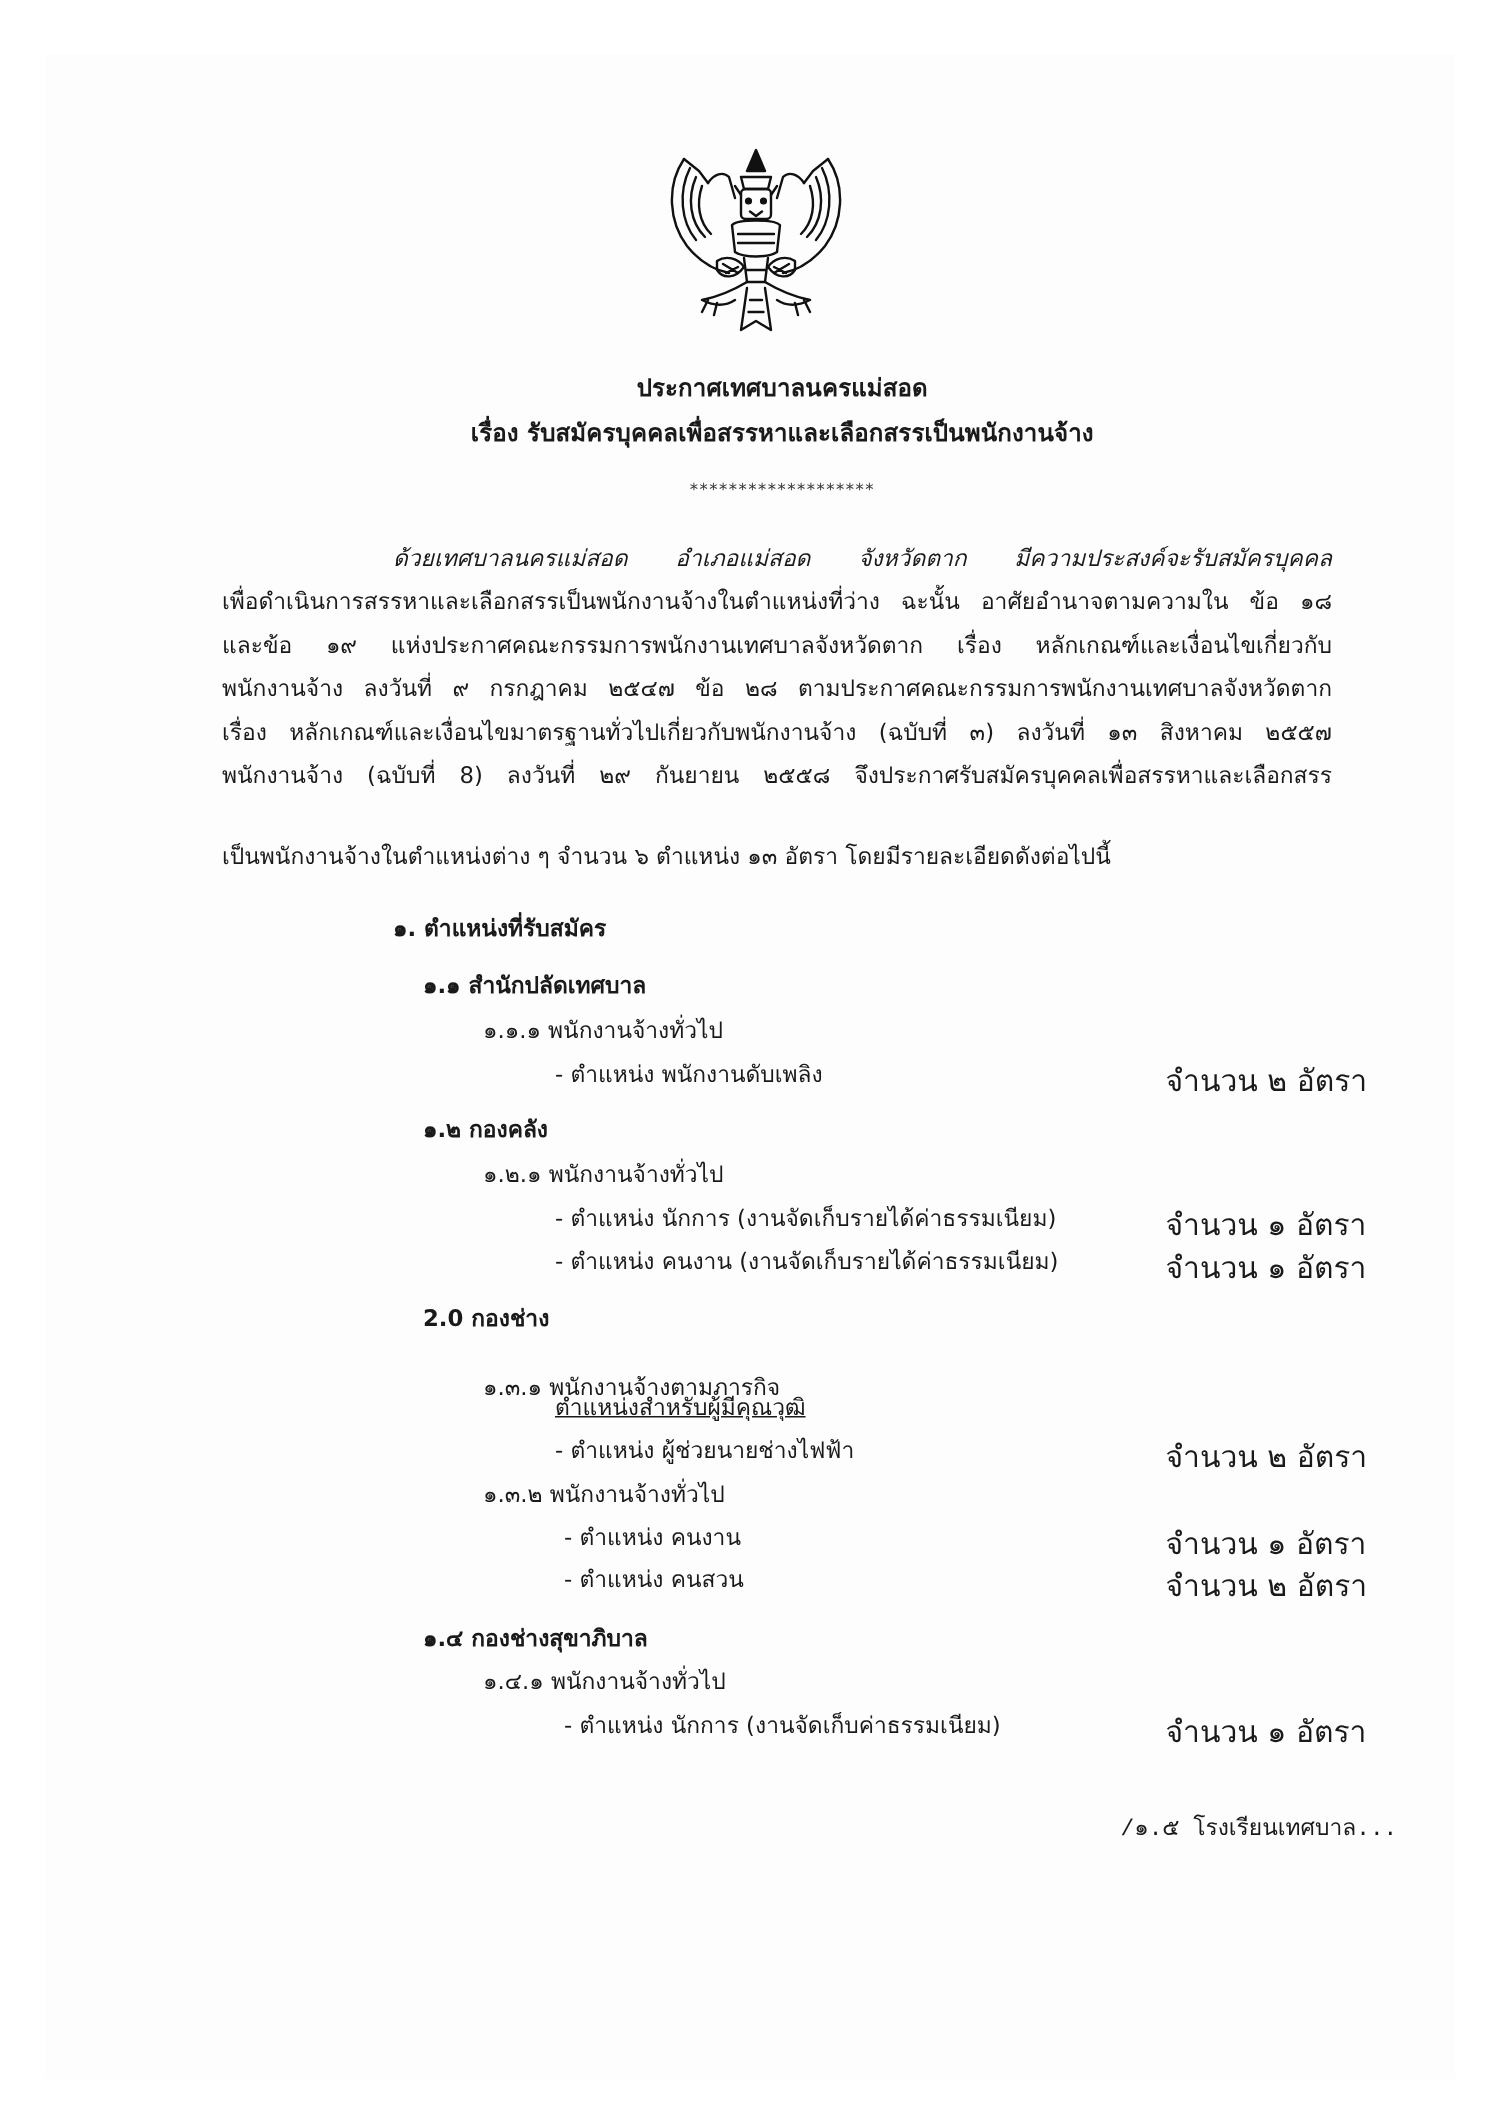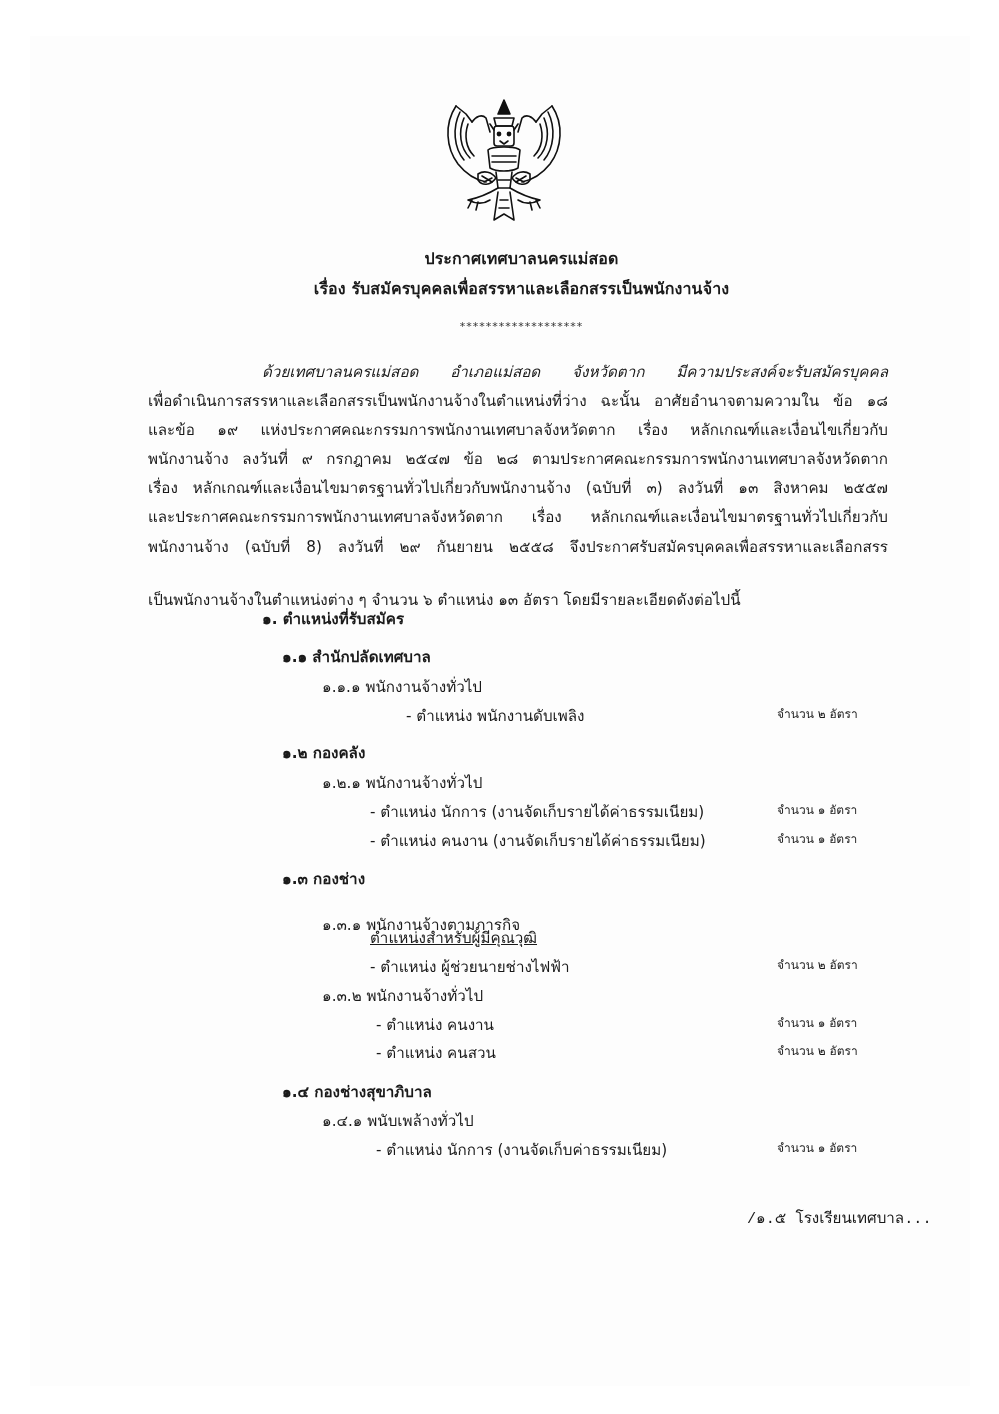--- a/index.html
+++ b/index.html
@@ -151,7 +151,6 @@
   <span class="line">และข้อ ๑๙ แห่งประกาศคณะกรรมการพนักงานเทศบาลจังหวัดตาก เรื่อง หลักเกณฑ์และเงื่อนไขเกี่ยวกับ</span>
   <span class="line">พนักงานจ้าง ลงวันที่ ๙ กรกฎาคม ๒๕๔๗ ข้อ ๒๘ ตามประกาศคณะกรรมการพนักงานเทศบาลจังหวัดตาก</span>
   <span class="line">เรื่อง หลักเกณฑ์และเงื่อนไขมาตรฐานทั่วไปเกี่ยวกับพนักงานจ้าง (ฉบับที่ ๓) ลงวันที่ ๑๓ สิงหาคม ๒๕๕๗</span>
-  <span class="line">และประกาศคณะกรรมการพนักงานเทศบาลจังหวัดตาก เรื่อง หลักเกณฑ์และเงื่อนไขมาตรฐานทั่วไปเกี่ยวกับ</span>
   <span class="line">พนักงานจ้าง (ฉบับที่ 8) ลงวันที่ ๒๙ กันยายน ๒๕๕๘ จึงประกาศรับสมัครบุคคลเพื่อสรรหาและเลือกสรร</span>
   <span class="line last">เป็นพนักงานจ้างในตำแหน่งต่าง ๆ จำนวน ๖ ตำแหน่ง ๑๓ อัตรา โดยมีรายละเอียดดังต่อไปนี้</span>
 </div>

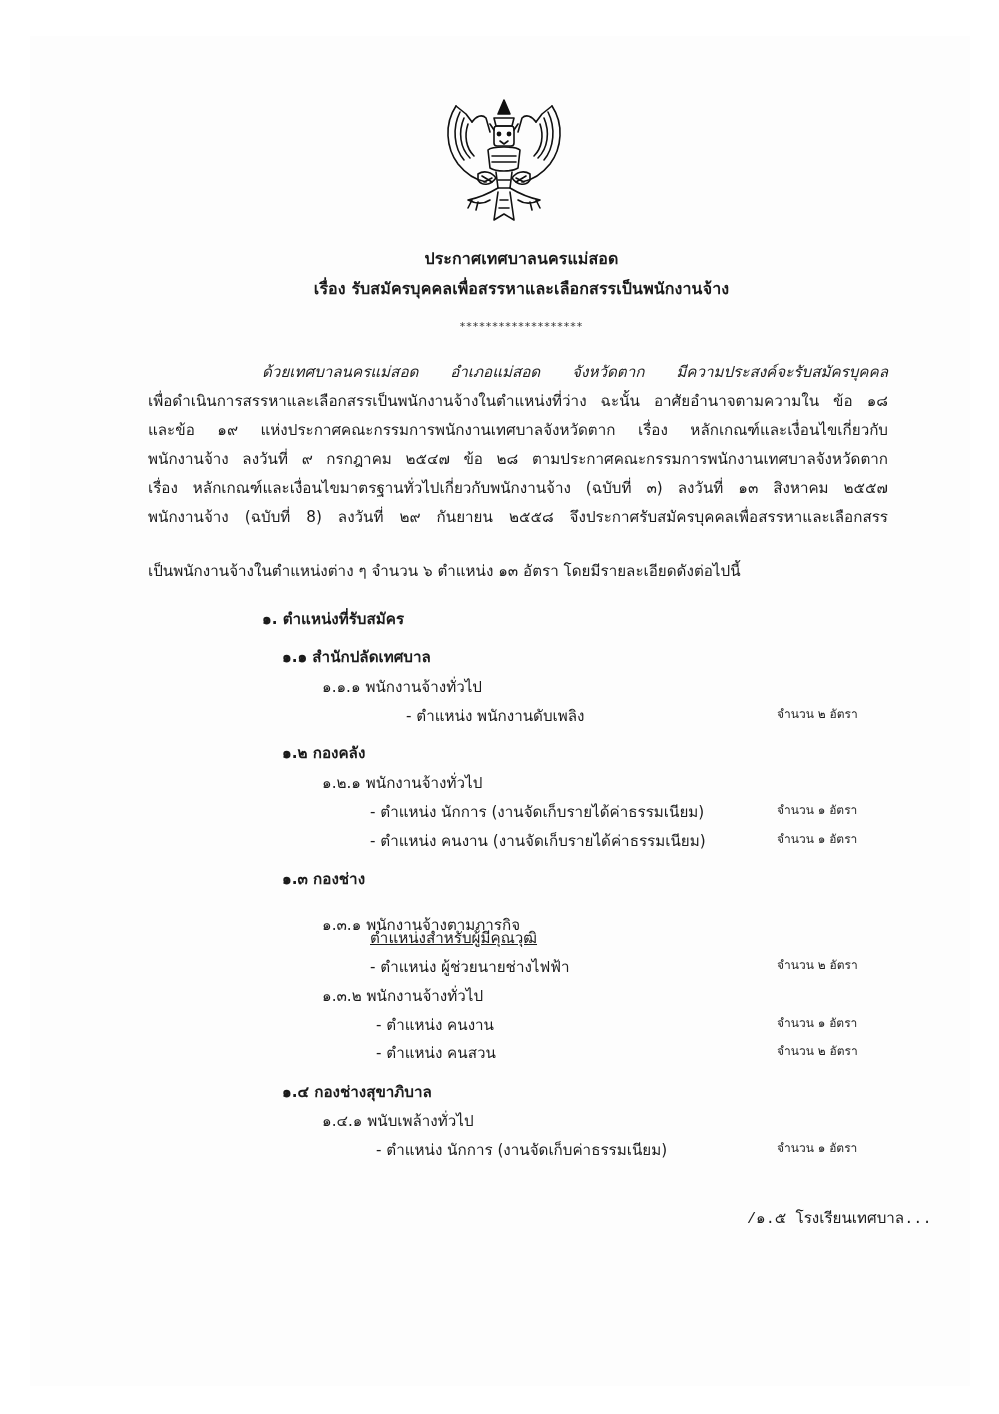--- a/index.html
+++ b/index.html
@@ -159,7 +159,7 @@
 
 <div class="row bold" style="left:282px; top:645px;">๑.๑ สำนักปลัดเทศบาล</div>
 <div class="row" style="left:322px; top:675px;">๑.๑.๑ พนักงานจ้างทั่วไป</div>
-<div class="row" style="left:370px; top:704px;margin-left:36px;">- ตำแหน่ง พนักงานดับเพลิง</div>
+<div class="row" style="left:370px; top:704px;">- ตำแหน่ง พนักงานดับเพลิง</div>
 <div class="count" style="top:704px;">จำนวน ๒ อัตรา</div>
 
 <div class="row bold" style="left:282px; top:741px;">๑.๒ กองคลัง</div>

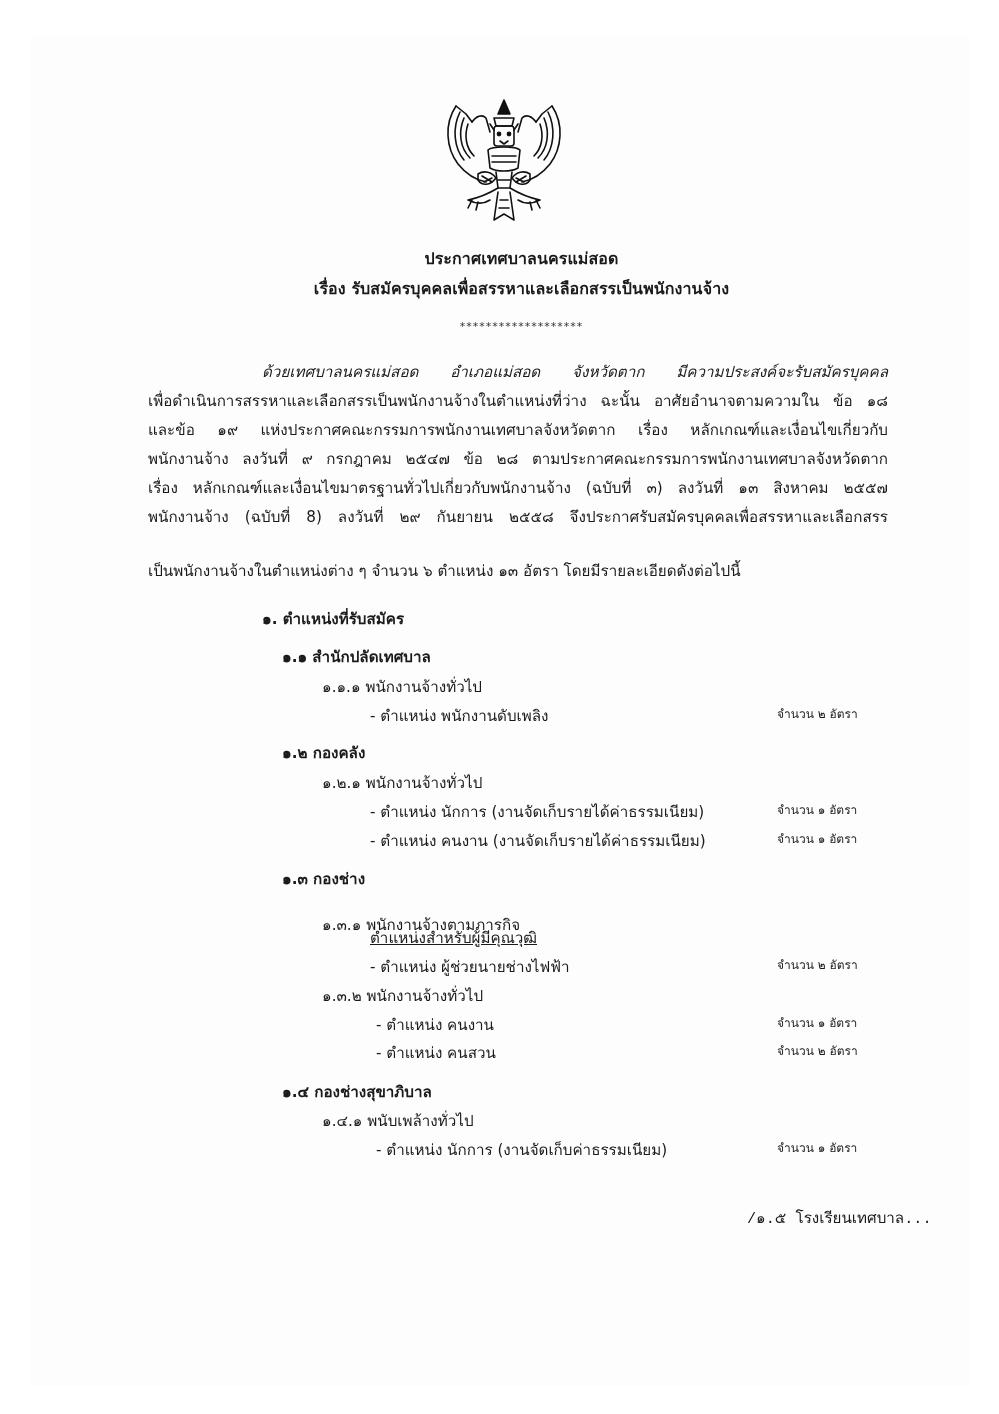--- a/index.html
+++ b/index.html
@@ -78,7 +78,7 @@
   .count {
     position: absolute;
     left: 777px;
-    font-size: 12px;
+    font-size: 20px;
     white-space: nowrap;
   }
   .footer {

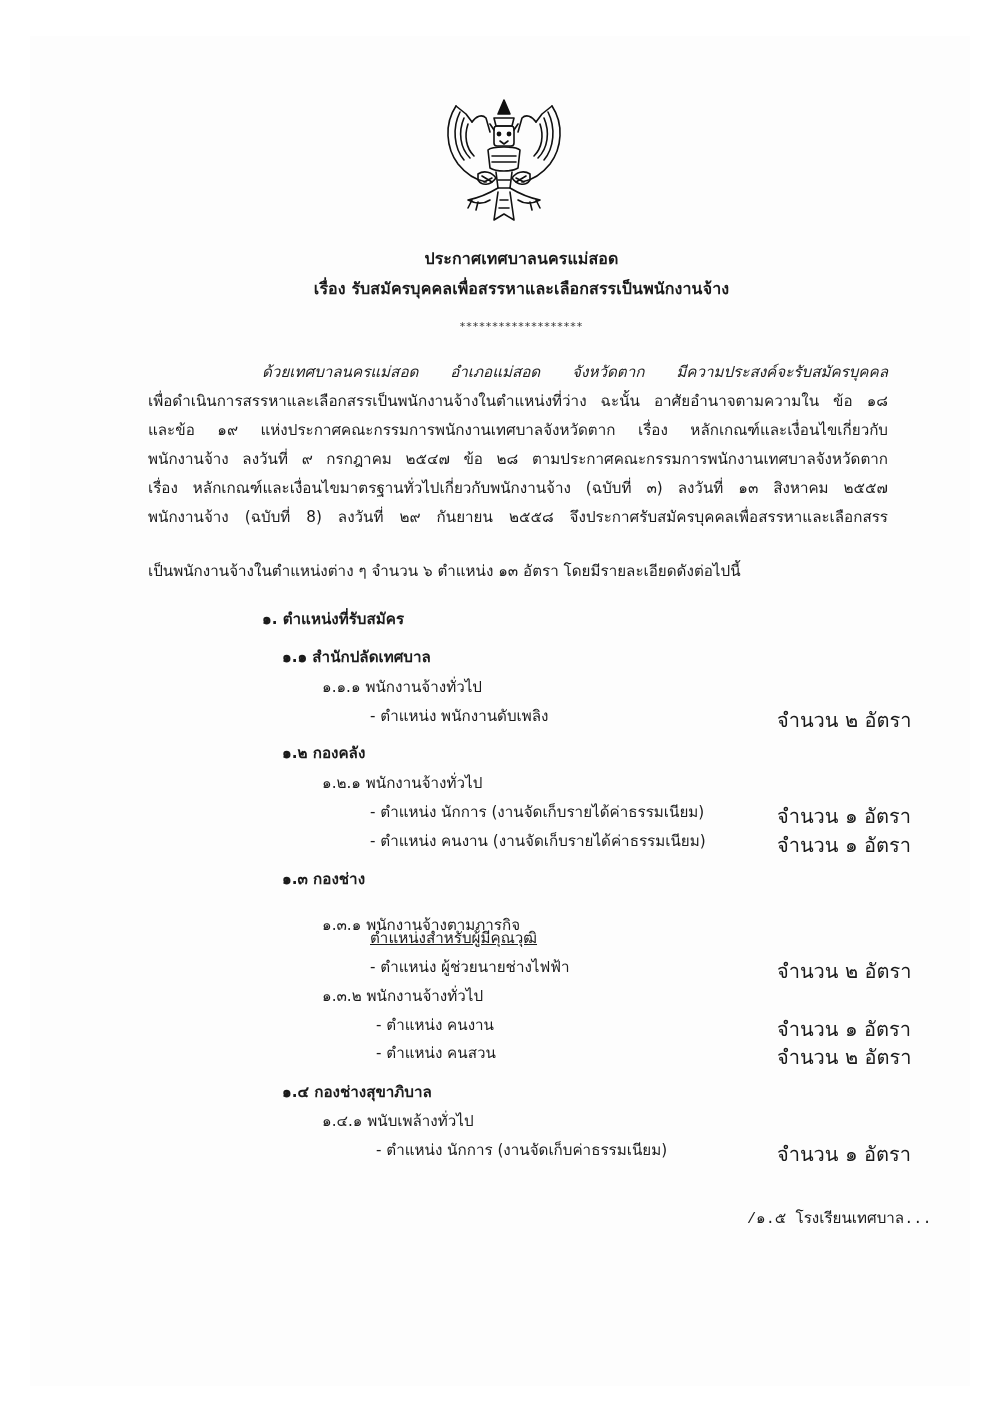--- a/index.html
+++ b/index.html
@@ -169,7 +169,7 @@
 <div class="row" style="left:370px; top:829px;">- ตำแหน่ง คนงาน (งานจัดเก็บรายได้ค่าธรรมเนียม)</div>
 <div class="count" style="top:829px;">จำนวน ๑ อัตรา</div>
 
-<div class="row bold" style="left:282px; top:867px;">๑.๓ กองช่าง</div>
+<div class="row bold" style="left:282px; top:867px;">2.0 กองช่าง</div>
 <div class="row" style="left:322px; top:897px;margin-top:16px;">๑.๓.๑ พนักงานจ้างตามภารกิจ</div>
 <div class="row u" style="left:370px; top:926px;">ตำแหน่งสำหรับผู้มีคุณวุฒิ</div>
 <div class="row" style="left:370px; top:955px;">- ตำแหน่ง ผู้ช่วยนายช่างไฟฟ้า</div>

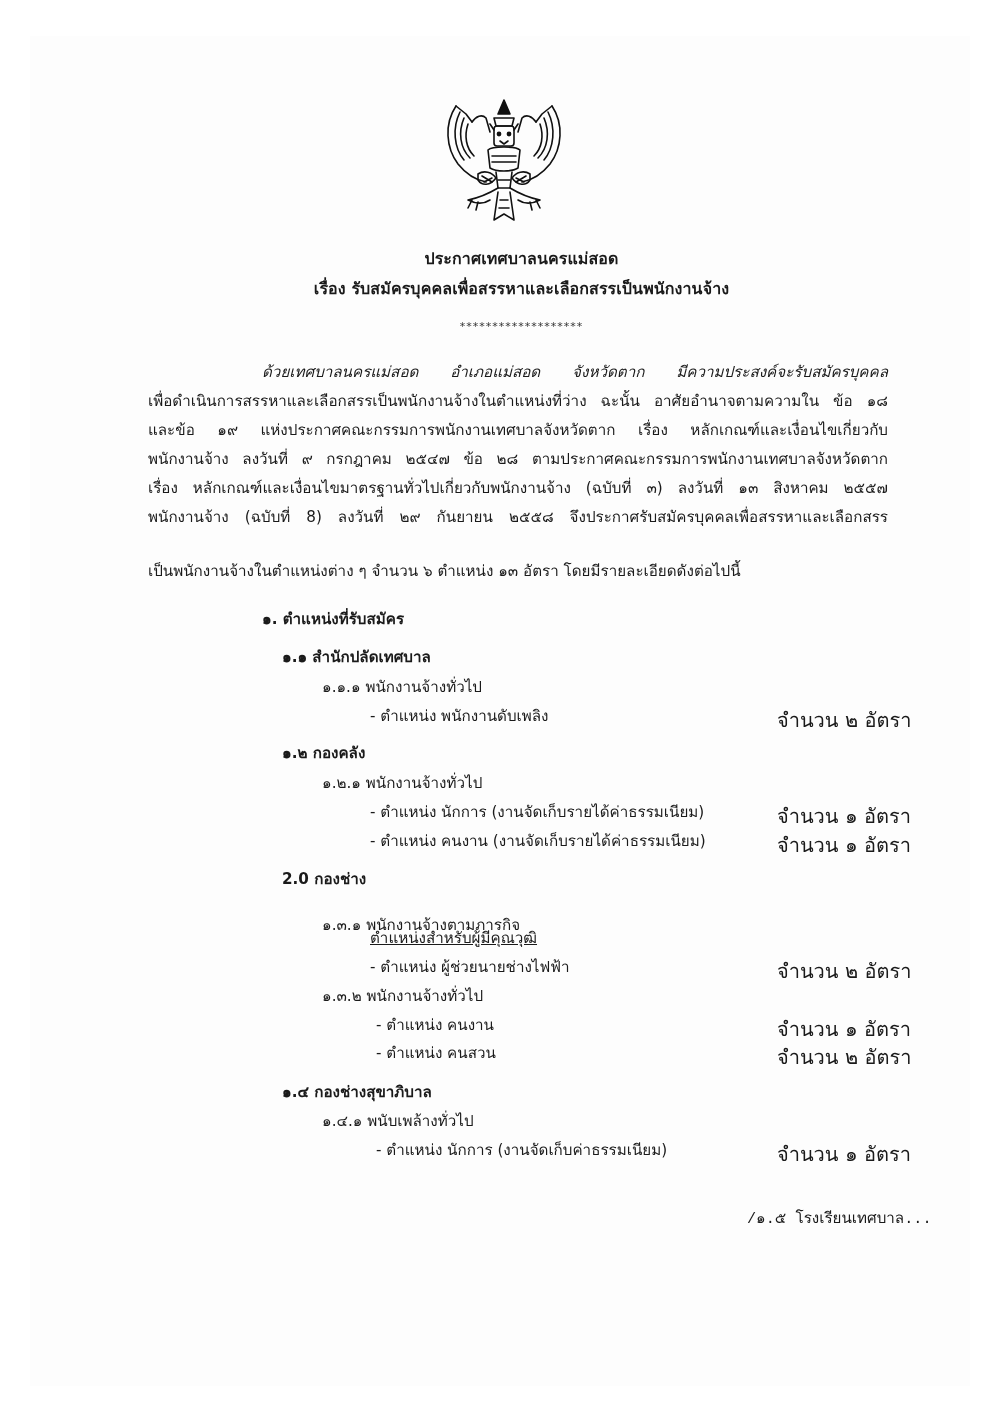--- a/index.html
+++ b/index.html
@@ -181,7 +181,7 @@
 <div class="count" style="top:1041px;">จำนวน ๒ อัตรา</div>
 
 <div class="row bold" style="left:282px; top:1080px;">๑.๔ กองช่างสุขาภิบาล</div>
-<div class="row" style="left:322px; top:1109px;">๑.๔.๑ พนับเพล้างทั่วไป</div>
+<div class="row" style="left:322px; top:1109px;">๑.๔.๑ พนักงานจ้างทั่วไป</div>
 <div class="row" style="left:376px; top:1138px;">- ตำแหน่ง นักการ (งานจัดเก็บค่าธรรมเนียม)</div>
 <div class="count" style="top:1138px;">จำนวน ๑ อัตรา</div>
 

